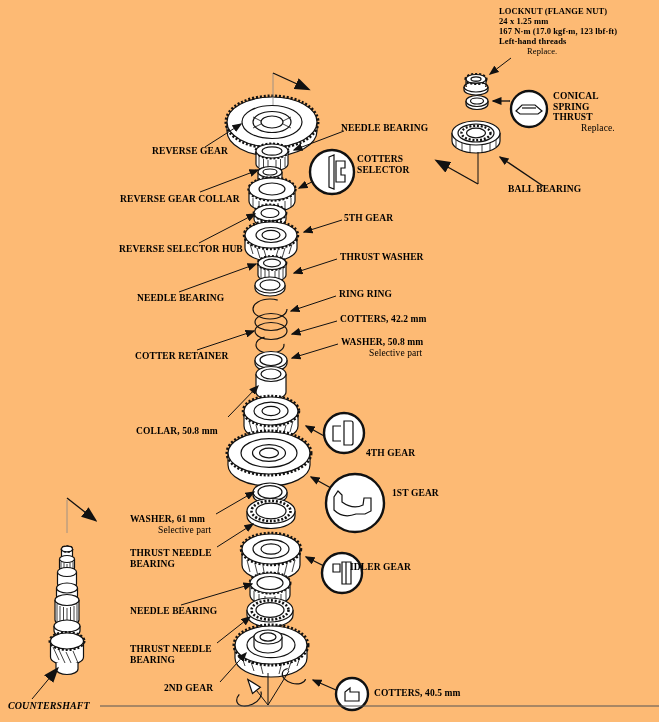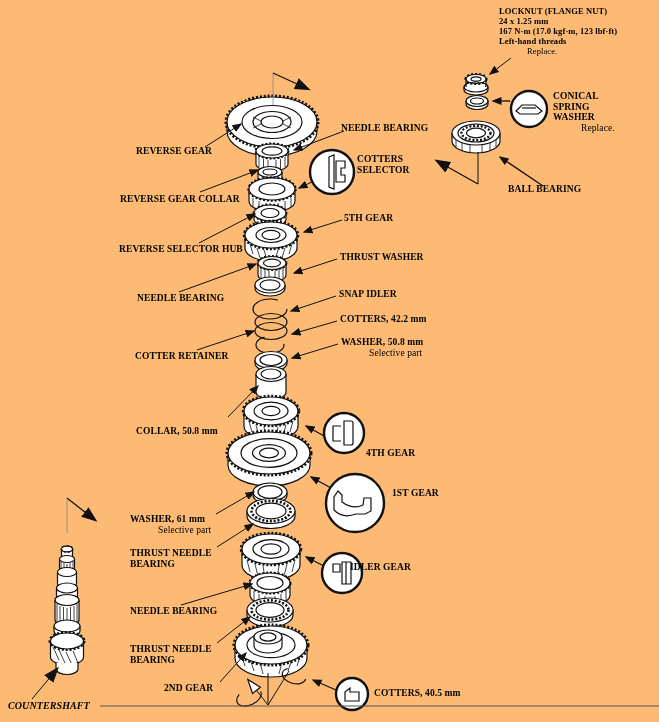--- a/index.html
+++ b/index.html
@@ -325,7 +325,7 @@
 </div>
 
 <div class="lbl" style="left:553px;top:91px">
-  <div class="wrap w54">CONICAL SPRING WASHER</div>
+  <div class="wrap w54">CONICAL SPRING THRUST</div>
   <div class="reg">Replace.</div>
 </div>
 

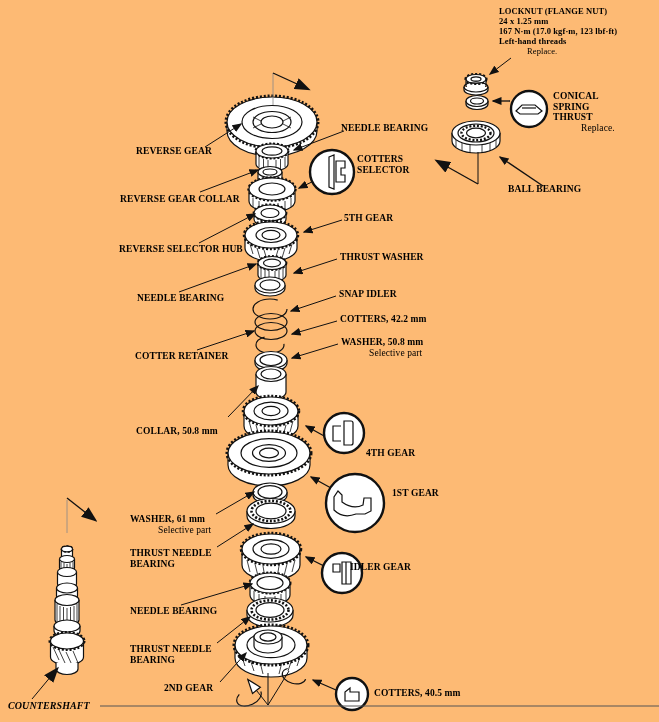--- a/index.html
+++ b/index.html
@@ -331,7 +331,7 @@
 
 <div class="lbl" style="left:508px;top:184px">BALL BEARING</div>
 
-<div class="lbl" style="left:136px;top:146px">REVERSE GEAR</div>
+<div class="lbl" style="left:152px;top:146px">REVERSE GEAR</div>
 <div class="lbl" style="left:341px;top:123px">NEEDLE BEARING</div>
 <div class="lbl wrap w54" style="left:357px;top:154px">COTTERS SELECTOR</div>
 <div class="lbl" style="left:120px;top:194px">REVERSE GEAR COLLAR</div>

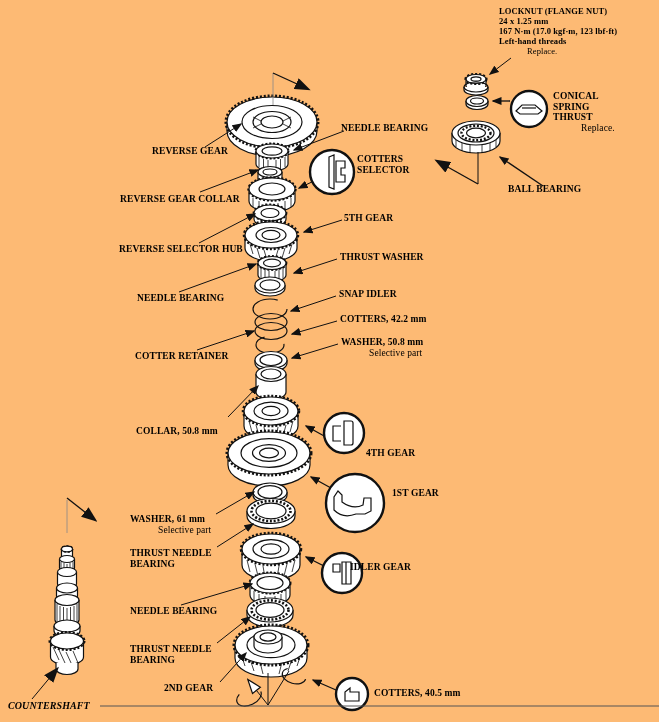--- a/index.html
+++ b/index.html
@@ -339,7 +339,7 @@
 <div class="lbl" style="left:119px;top:244px">REVERSE SELECTOR HUB</div>
 <div class="lbl" style="left:340px;top:252px">THRUST WASHER</div>
 <div class="lbl" style="left:137px;top:293px">NEEDLE BEARING</div>
-<div class="lbl" style="left:339px;top:289px">SNAP IDLER</div>
+<div class="lbl" style="left:339px;top:289px">RING RING</div>
 <div class="lbl" style="left:340px;top:314px">COTTERS, 42.2 mm</div>
 <div class="lbl" style="left:341px;top:337px">
   <div>WASHER, 50.8 mm</div>

